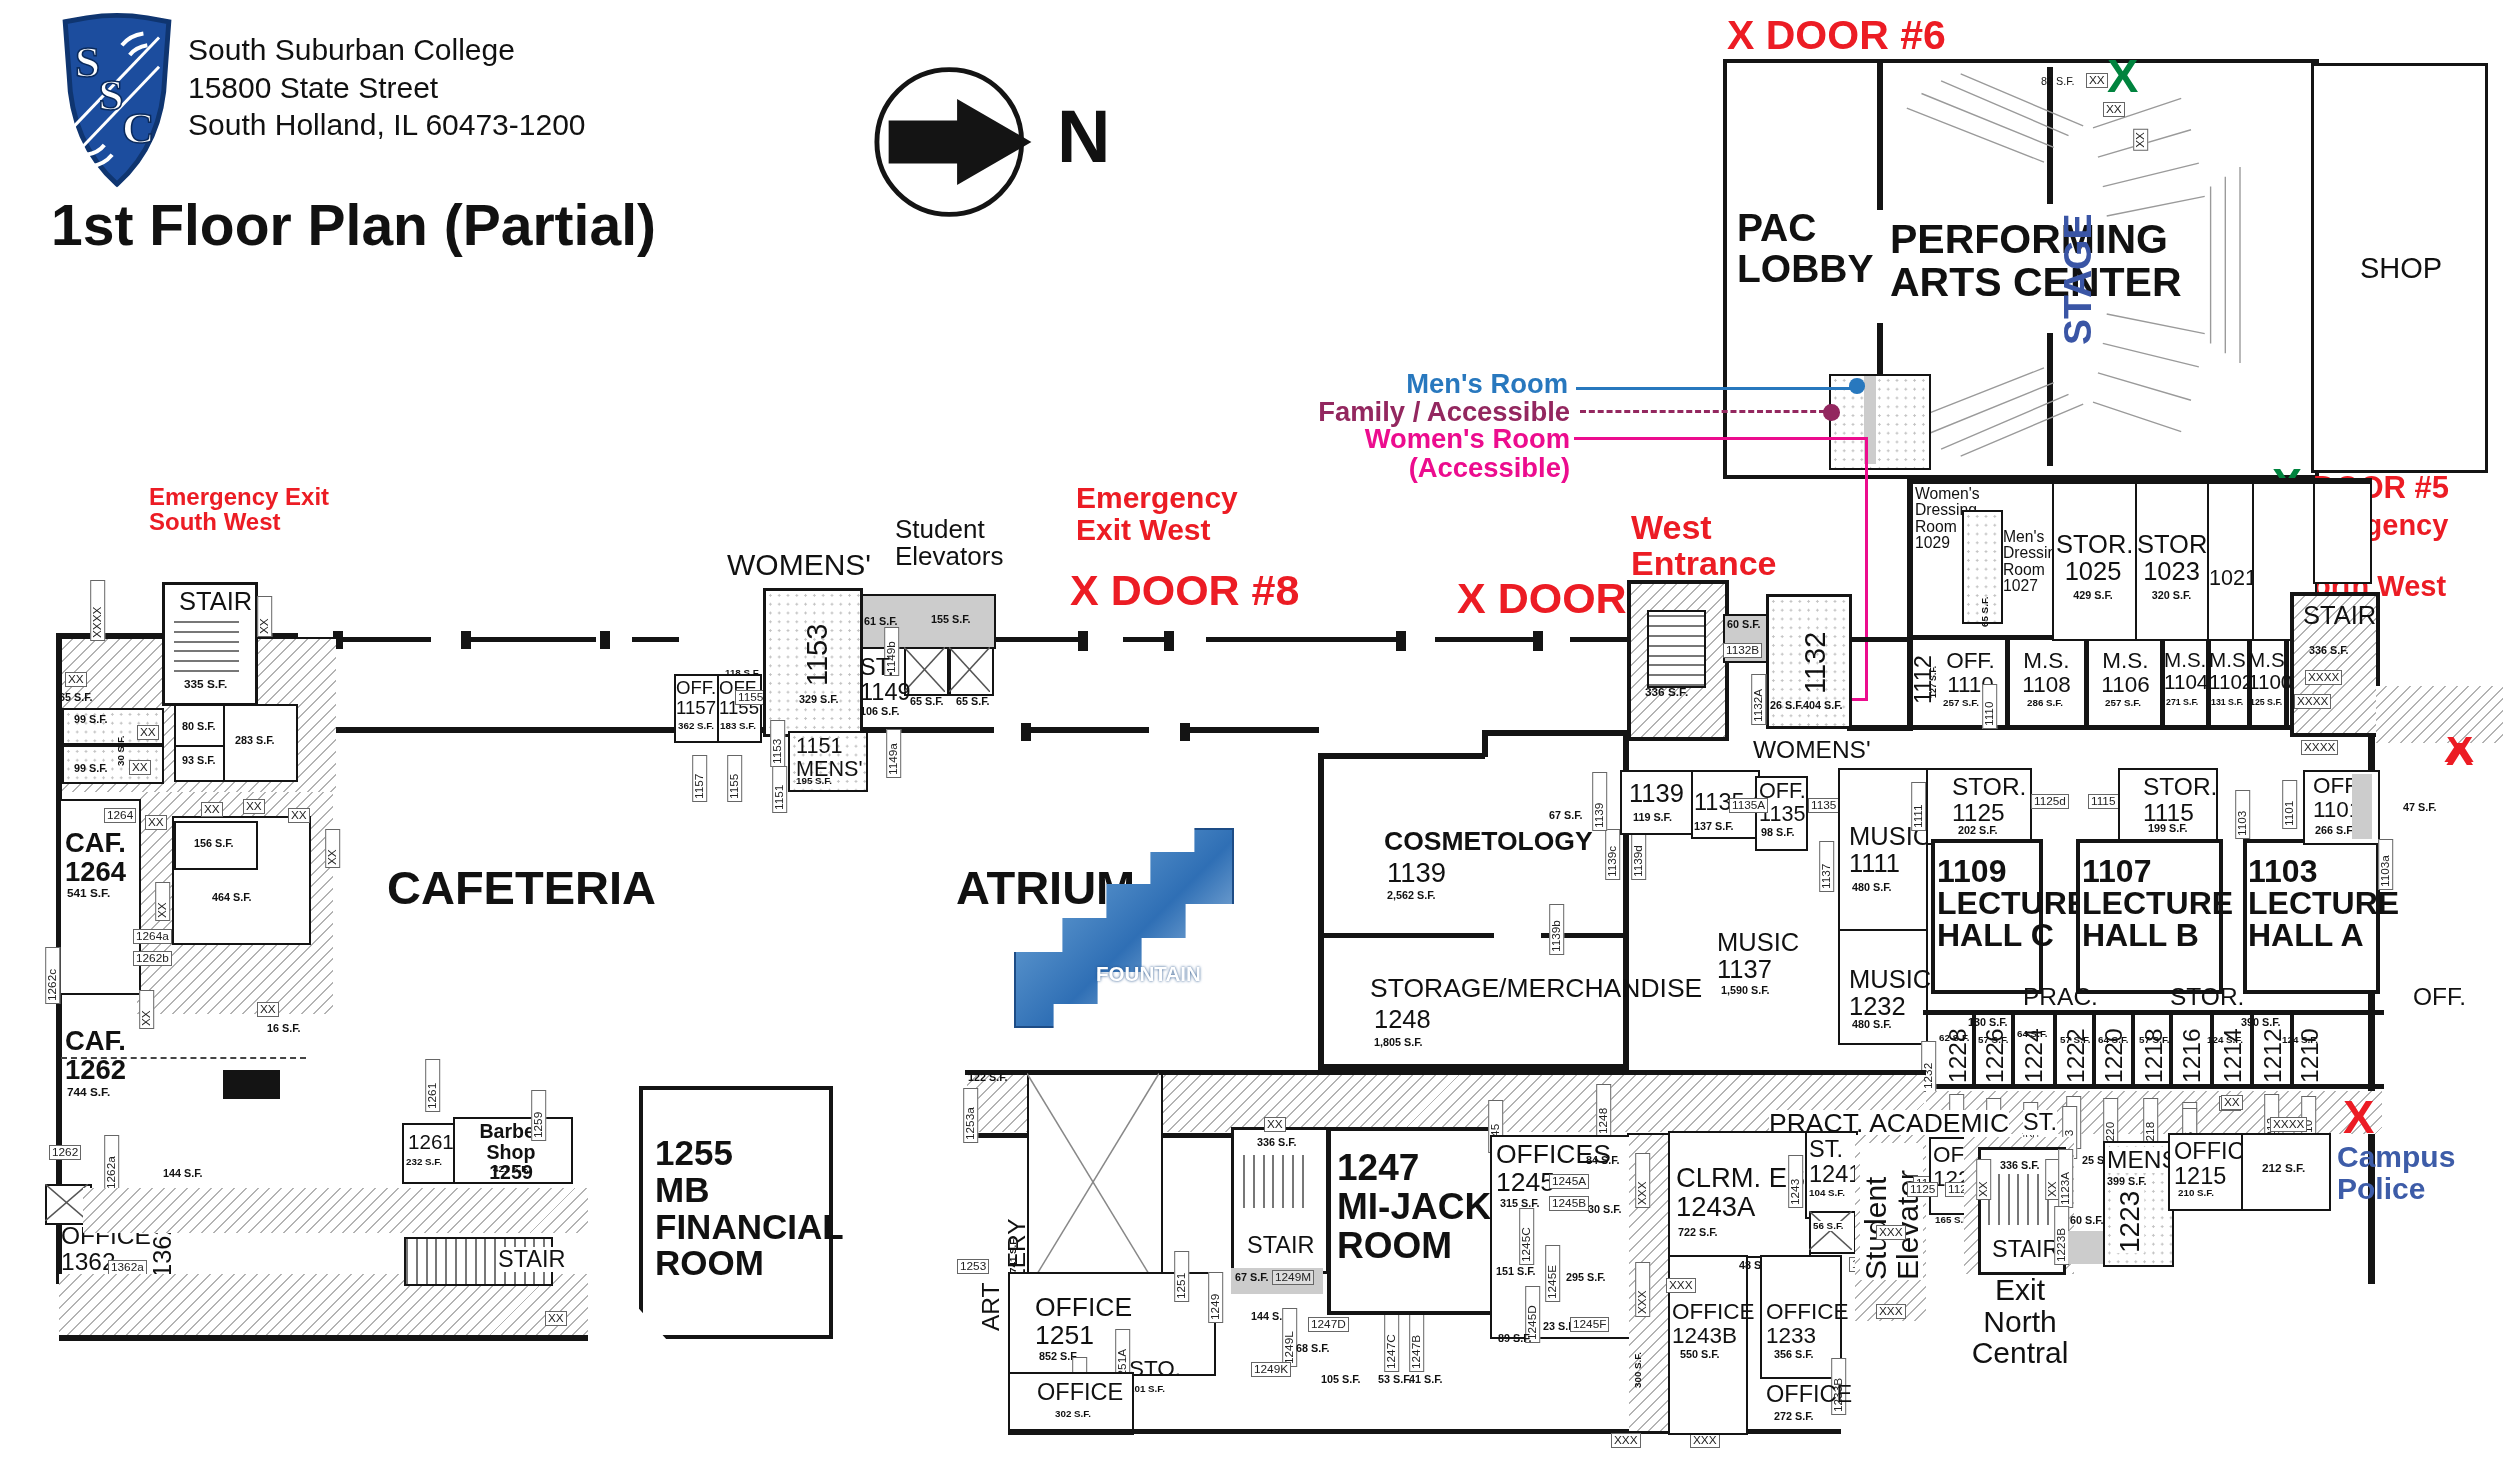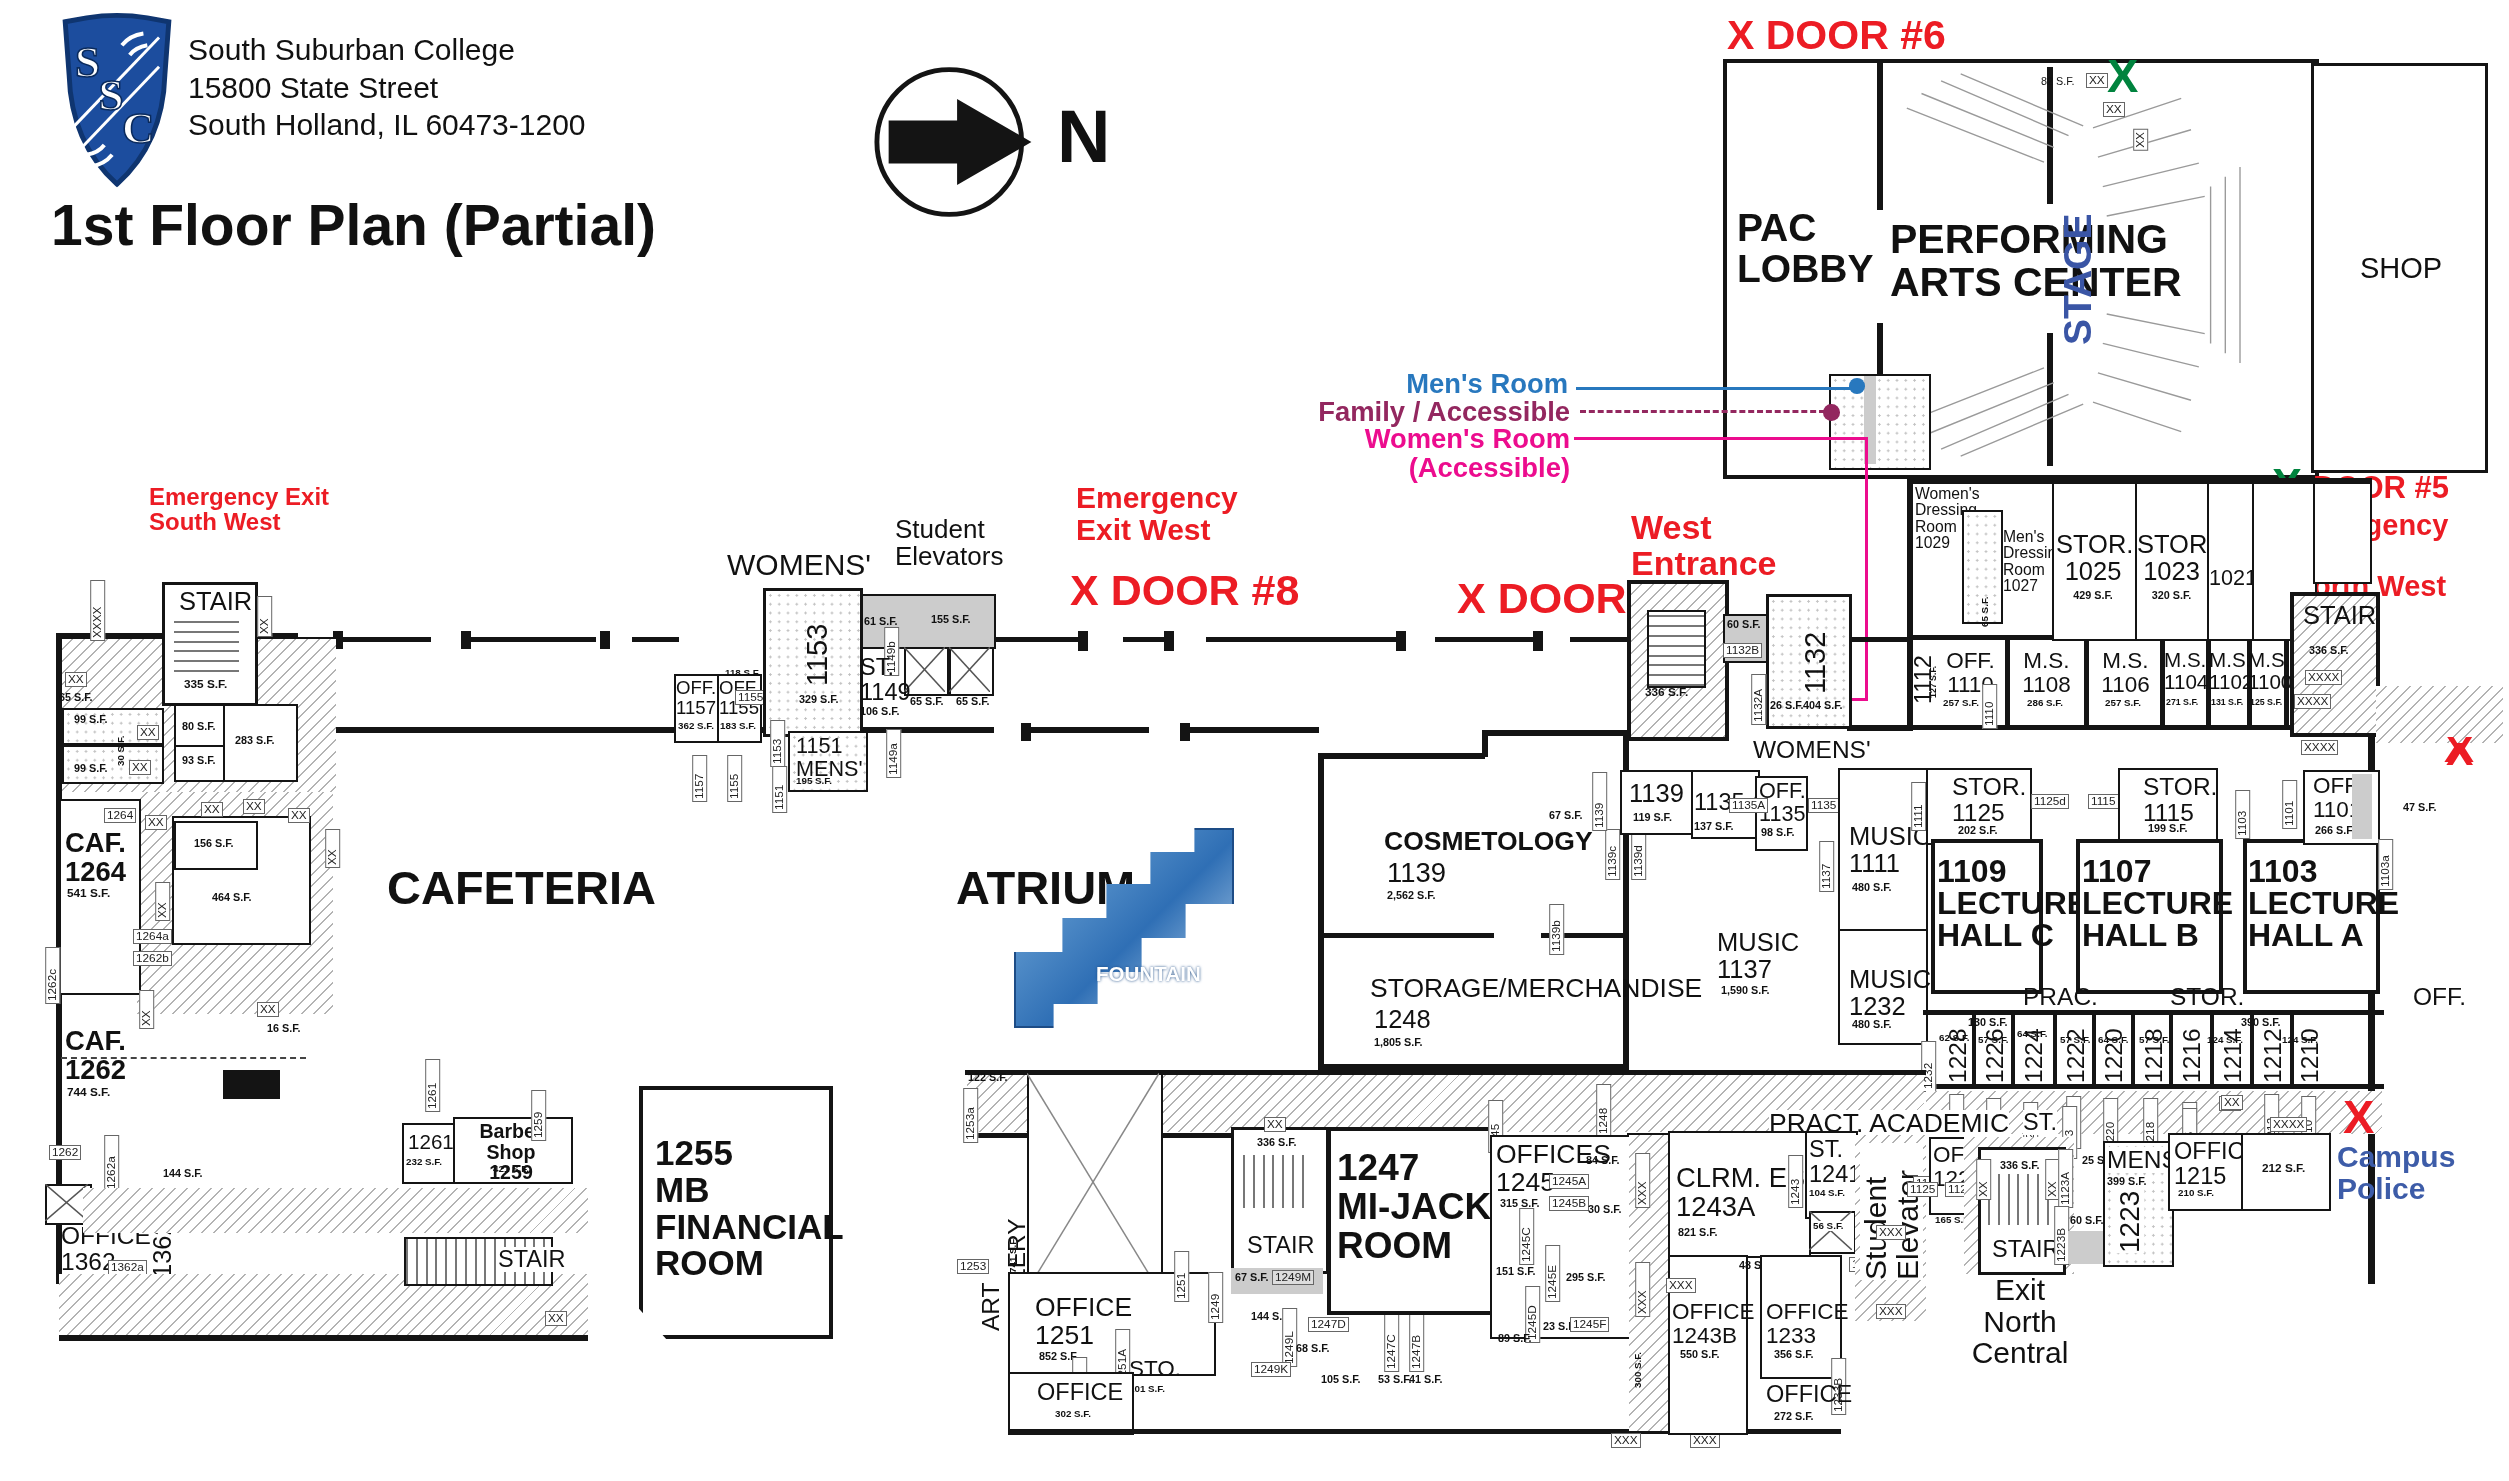--- a/index.html
+++ b/index.html
@@ -570,7 +570,7 @@
   <div class="room" style="left:1668px;top:1131px;width:139px;height:123px"></div>
   <div class="lbl" style="left:1676px;top:1164px;font-size:27.4px">CLRM. ESL.
 1243A</div>
-  <div class="lbl b" style="left:1678px;top:1227px;font-size:10.8px">821 S.F.</div>
+  <div class="lbl b" style="left:1678px;top:1227px;font-size:10.8px">722 S.F.</div>
   <div class="tag tagv" style="left:1788px;top:1155px;height:47px">1243</div>
   <div class="room thin" style="left:1668px;top:1255px;width:76px;height:176px"></div>
   <div class="lbl" style="left:1672px;top:1300px;font-size:22.5px">OFFICE

